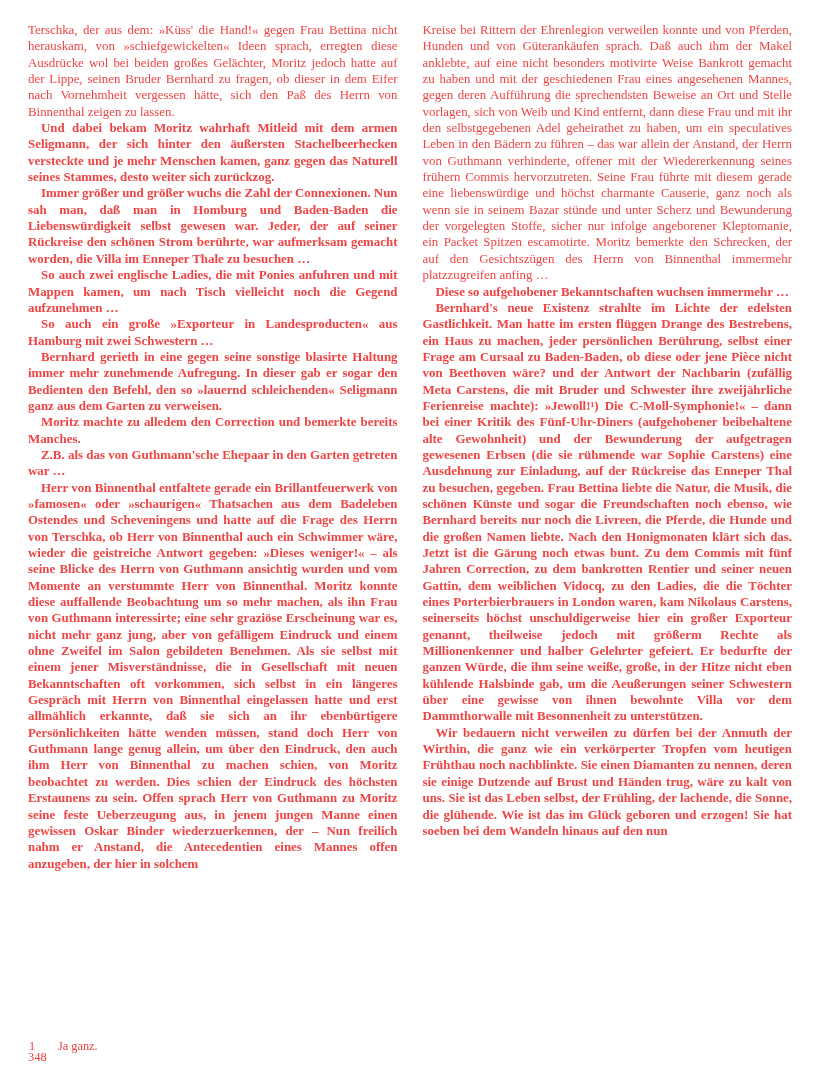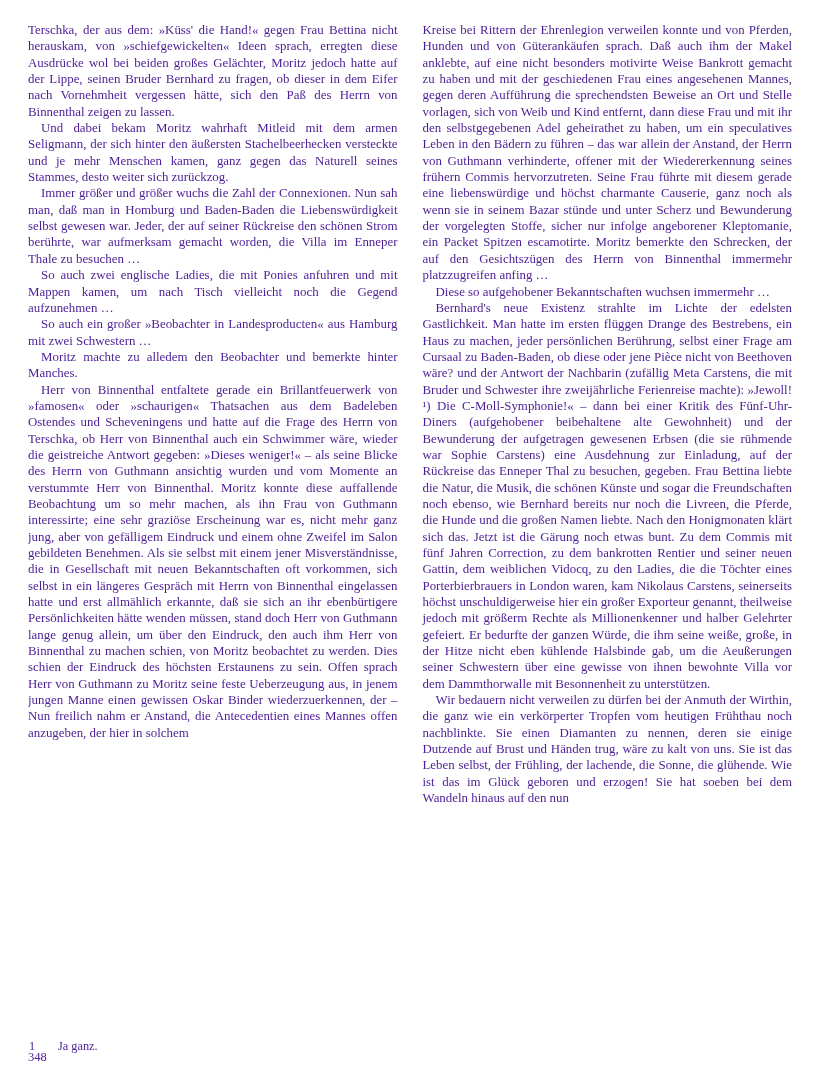--- a/index.html
+++ b/index.html
@@ -13,7 +13,7 @@
     height: 1065px;
     background: #ffffff;
     font-family: "Liberation Serif", serif;
-    color: #4c1d95;
+    color: #ef4444;
     overflow: hidden;
   }
   .columns {

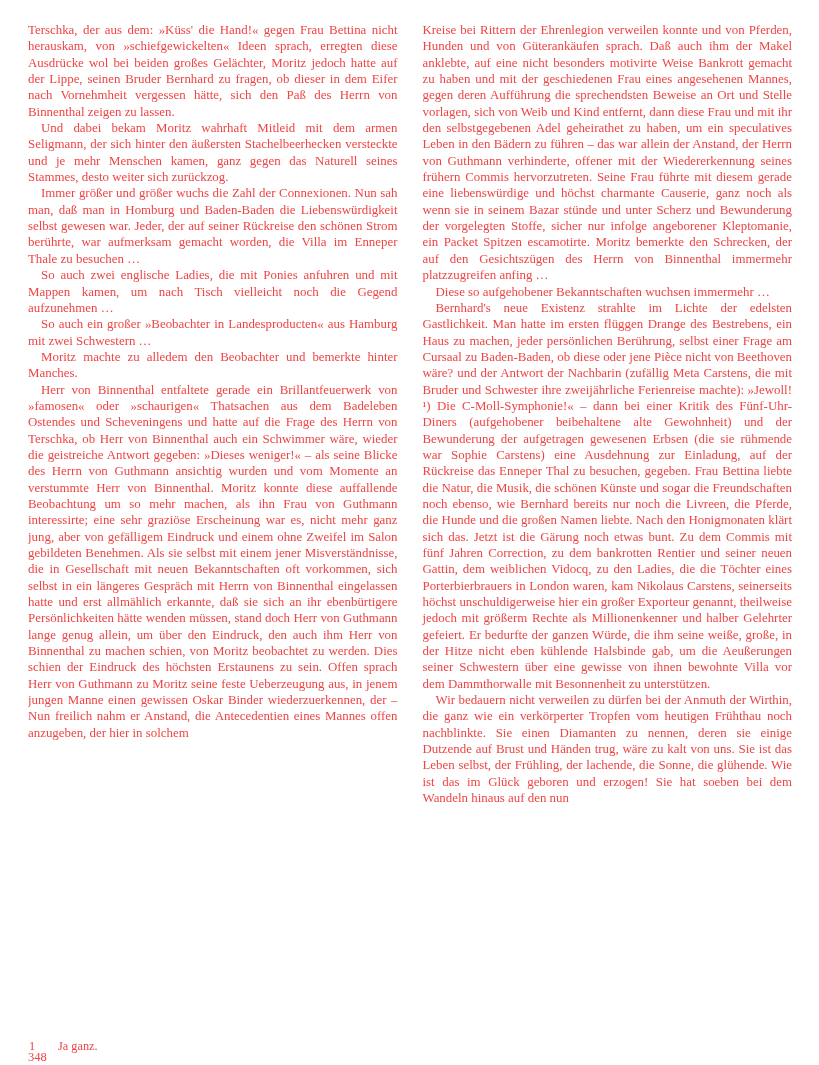--- a/index.html
+++ b/index.html
@@ -39,6 +39,7 @@
   }
   .para.indent {
     text-indent: 13px;
+    font-weight: bold;
   }
   .footnote {
     position: absolute;

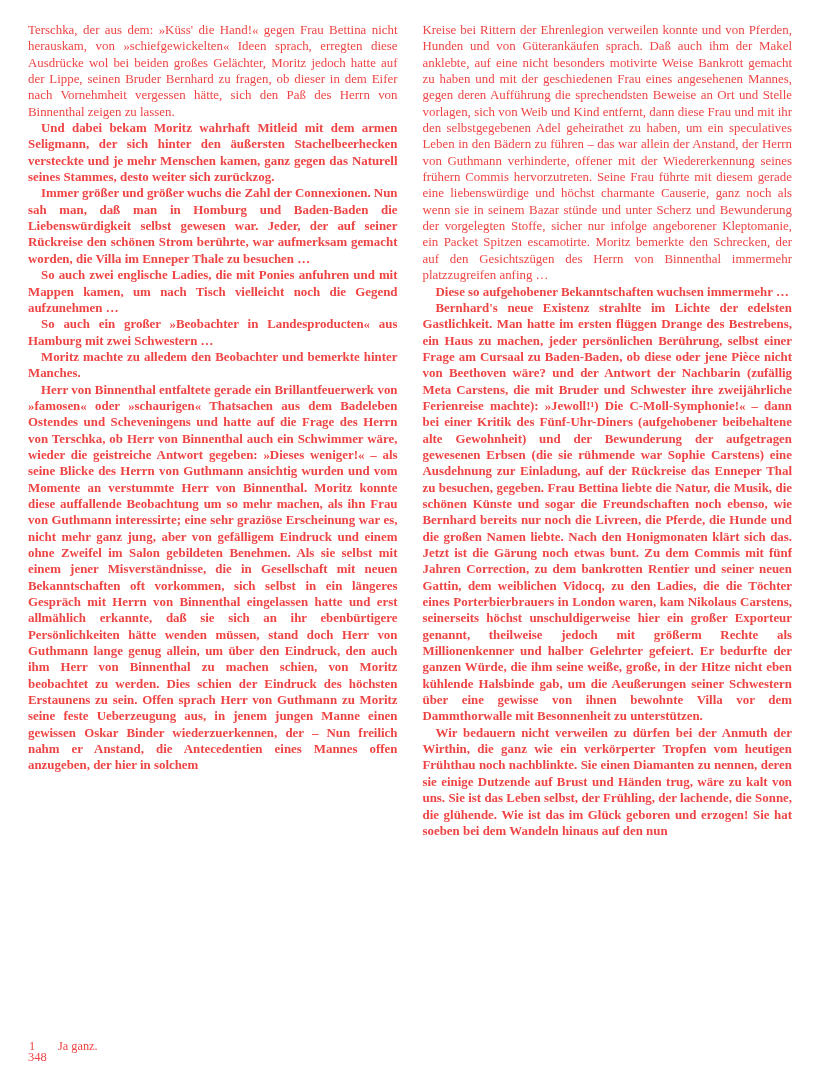--- a/index.html
+++ b/index.html
@@ -70,7 +70,7 @@
         <p class="para indent">Und dabei bekam Moritz wahrhaft Mitleid mit dem armen Seligmann, der sich hinter den äußersten Stachelbeerhecken versteckte und je mehr Menschen kamen, ganz gegen das Naturell seines Stammes, desto weiter sich zurückzog.</p>
         <p class="para indent">Immer größer und größer wuchs die Zahl der Connexionen. Nun sah man, daß man in Homburg und Baden-Baden die Liebenswürdigkeit selbst gewesen war. Jeder, der auf seiner Rückreise den schönen Strom berührte, war aufmerksam gemacht worden, die Villa im Enneper Thale zu besuchen …</p>
         <p class="para indent">So auch zwei englische Ladies, die mit Ponies anfuhren und mit Mappen kamen, um nach Tisch vielleicht noch die Gegend aufzunehmen …</p>
-        <p class="para indent">So auch ein großer »Beobachter in Landesproducten« aus Hamburg mit zwei Schwestern …</p>
+        <p class="para indent">So auch ein große »Exporteur in Landesproducten« aus Hamburg mit zwei Schwestern …</p>
         <p class="para indent">Moritz machte zu alledem den Beobachter und bemerkte hinter Manches.</p>
         <p class="para indent">Herr von Binnenthal entfaltete gerade ein Brillantfeuerwerk von »famosen« oder »schaurigen« Thatsachen aus dem Badeleben Ostendes und Scheveningens und hatte auf die Frage des Herrn von Terschka, ob Herr von Binnenthal auch ein Schwimmer wäre, wieder die geistreiche Antwort gegeben: »Dieses weniger!« – als seine Blicke des Herrn von Guthmann ansichtig wurden und vom Momente an verstummte Herr von Binnenthal. Moritz konnte diese auffallende Beobachtung um so mehr machen, als ihn Frau von Guthmann interessirte; eine sehr graziöse Erscheinung war es, nicht mehr ganz jung, aber von gefälligem Eindruck und einem ohne Zweifel im Salon gebildeten Benehmen. Als sie selbst mit einem jener Misverständnisse, die in Gesellschaft mit neuen Bekanntschaften oft vorkommen, sich selbst in ein längeres Gespräch mit Herrn von Binnenthal eingelassen hatte und erst allmählich erkannte, daß sie sich an ihr ebenbürtigere Persönlichkeiten hätte wenden müssen, stand doch Herr von Guthmann lange genug allein, um über den Eindruck, den auch ihm Herr von Binnenthal zu machen schien, von Moritz beobachtet zu werden. Dies schien der Eindruck des höchsten Erstaunens zu sein. Offen sprach Herr von Guthmann zu Moritz seine feste Ueberzeugung aus, in jenem jungen Manne einen gewissen Oskar Binder wiederzuerkennen, der – Nun freilich nahm er Anstand, die Antecedentien eines Mannes offen anzugeben, der hier in solchem</p>
       </div>

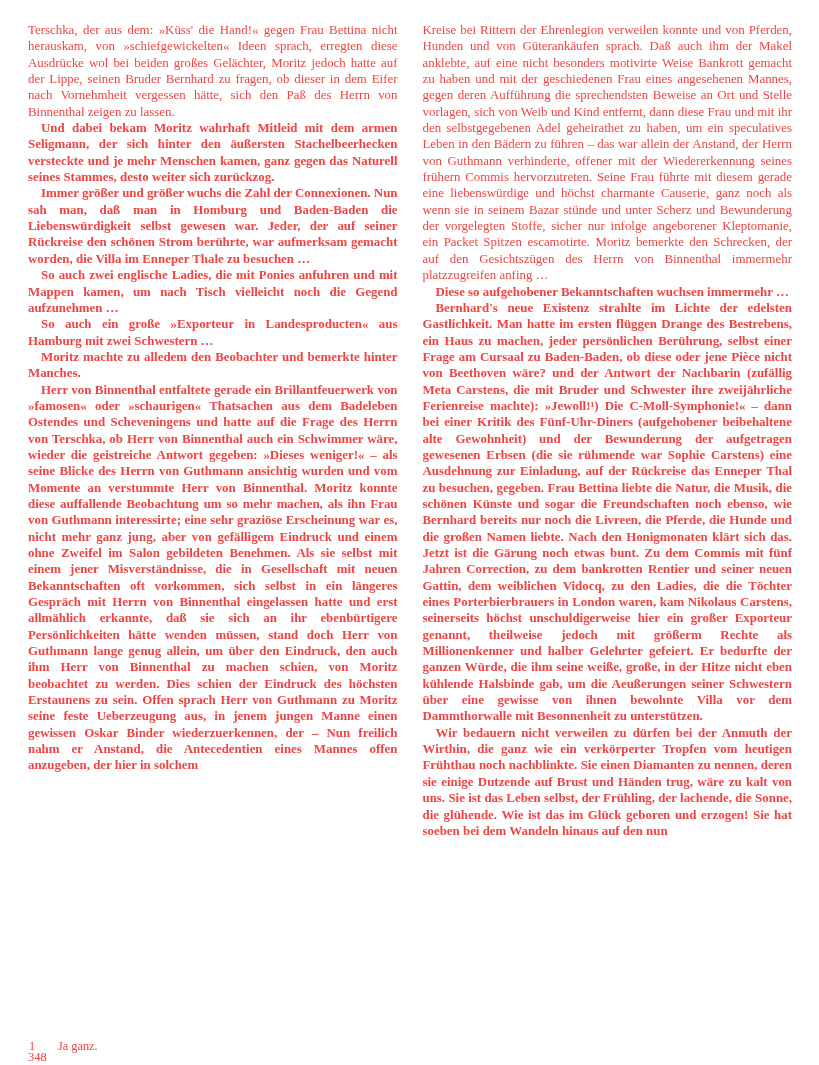--- a/index.html
+++ b/index.html
@@ -71,6 +71,7 @@
         <p class="para indent">Immer größer und größer wuchs die Zahl der Connexionen. Nun sah man, daß man in Homburg und Baden-Baden die Liebenswürdigkeit selbst gewesen war. Jeder, der auf seiner Rückreise den schönen Strom berührte, war aufmerksam gemacht worden, die Villa im Enneper Thale zu besuchen …</p>
         <p class="para indent">So auch zwei englische Ladies, die mit Ponies anfuhren und mit Mappen kamen, um nach Tisch vielleicht noch die Gegend aufzunehmen …</p>
         <p class="para indent">So auch ein große »Exporteur in Landesproducten« aus Hamburg mit zwei Schwestern …</p>
+        <p class="para indent">Bernhard gerieth in eine gegen seine sonstige blasirte Haltung immer mehr zunehmende Aufregung. In dieser gab er sogar den Bedienten den Befehl, den so »lauernd schleichenden« Seligmann ganz aus dem Garten zu verweisen.</p>
         <p class="para indent">Moritz machte zu alledem den Beobachter und bemerkte hinter Manches.</p>
         <p class="para indent">Herr von Binnenthal entfaltete gerade ein Brillantfeuerwerk von »famosen« oder »schaurigen« Thatsachen aus dem Badeleben Ostendes und Scheveningens und hatte auf die Frage des Herrn von Terschka, ob Herr von Binnenthal auch ein Schwimmer wäre, wieder die geistreiche Antwort gegeben: »Dieses weniger!« – als seine Blicke des Herrn von Guthmann ansichtig wurden und vom Momente an verstummte Herr von Binnenthal. Moritz konnte diese auffallende Beobachtung um so mehr machen, als ihn Frau von Guthmann interessirte; eine sehr graziöse Erscheinung war es, nicht mehr ganz jung, aber von gefälligem Eindruck und einem ohne Zweifel im Salon gebildeten Benehmen. Als sie selbst mit einem jener Misverständnisse, die in Gesellschaft mit neuen Bekanntschaften oft vorkommen, sich selbst in ein längeres Gespräch mit Herrn von Binnenthal eingelassen hatte und erst allmählich erkannte, daß sie sich an ihr ebenbürtigere Persönlichkeiten hätte wenden müssen, stand doch Herr von Guthmann lange genug allein, um über den Eindruck, den auch ihm Herr von Binnenthal zu machen schien, von Moritz beobachtet zu werden. Dies schien der Eindruck des höchsten Erstaunens zu sein. Offen sprach Herr von Guthmann zu Moritz seine feste Ueberzeugung aus, in jenem jungen Manne einen gewissen Oskar Binder wiederzuerkennen, der – Nun freilich nahm er Anstand, die Antecedentien eines Mannes offen anzugeben, der hier in solchem</p>
       </div>

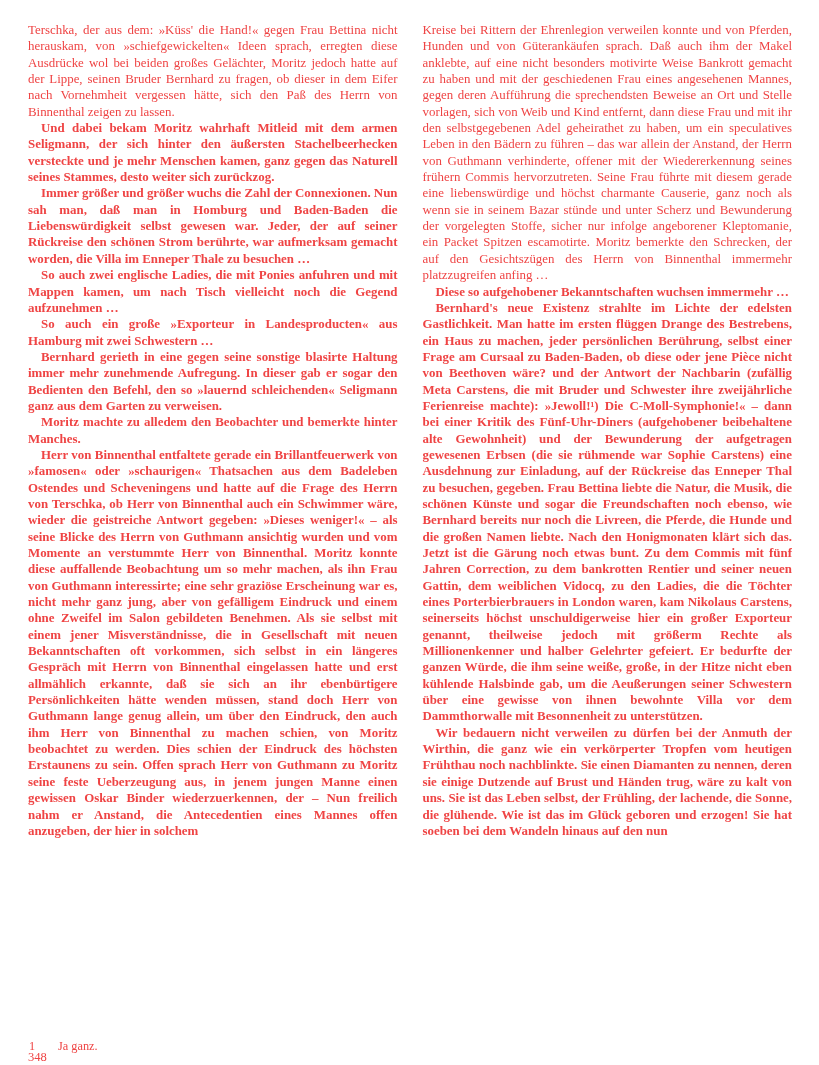--- a/index.html
+++ b/index.html
@@ -72,7 +72,7 @@
         <p class="para indent">So auch zwei englische Ladies, die mit Ponies anfuhren und mit Mappen kamen, um nach Tisch vielleicht noch die Gegend aufzunehmen …</p>
         <p class="para indent">So auch ein große »Exporteur in Landesproducten« aus Hamburg mit zwei Schwestern …</p>
         <p class="para indent">Bernhard gerieth in eine gegen seine sonstige blasirte Haltung immer mehr zunehmende Aufregung. In dieser gab er sogar den Bedienten den Befehl, den so »lauernd schleichenden« Seligmann ganz aus dem Garten zu verweisen.</p>
-        <p class="para indent">Moritz machte zu alledem den Beobachter und bemerkte hinter Manches.</p>
+        <p class="para indent">Moritz machte zu alledem den Correction und bemerkte bereits Manches.</p>
         <p class="para indent">Herr von Binnenthal entfaltete gerade ein Brillantfeuerwerk von »famosen« oder »schaurigen« Thatsachen aus dem Badeleben Ostendes und Scheveningens und hatte auf die Frage des Herrn von Terschka, ob Herr von Binnenthal auch ein Schwimmer wäre, wieder die geistreiche Antwort gegeben: »Dieses weniger!« – als seine Blicke des Herrn von Guthmann ansichtig wurden und vom Momente an verstummte Herr von Binnenthal. Moritz konnte diese auffallende Beobachtung um so mehr machen, als ihn Frau von Guthmann interessirte; eine sehr graziöse Erscheinung war es, nicht mehr ganz jung, aber von gefälligem Eindruck und einem ohne Zweifel im Salon gebildeten Benehmen. Als sie selbst mit einem jener Misverständnisse, die in Gesellschaft mit neuen Bekanntschaften oft vorkommen, sich selbst in ein längeres Gespräch mit Herrn von Binnenthal eingelassen hatte und erst allmählich erkannte, daß sie sich an ihr ebenbürtigere Persönlichkeiten hätte wenden müssen, stand doch Herr von Guthmann lange genug allein, um über den Eindruck, den auch ihm Herr von Binnenthal zu machen schien, von Moritz beobachtet zu werden. Dies schien der Eindruck des höchsten Erstaunens zu sein. Offen sprach Herr von Guthmann zu Moritz seine feste Ueberzeugung aus, in jenem jungen Manne einen gewissen Oskar Binder wiederzuerkennen, der – Nun freilich nahm er Anstand, die Antecedentien eines Mannes offen anzugeben, der hier in solchem</p>
       </div>
     <div class="column">

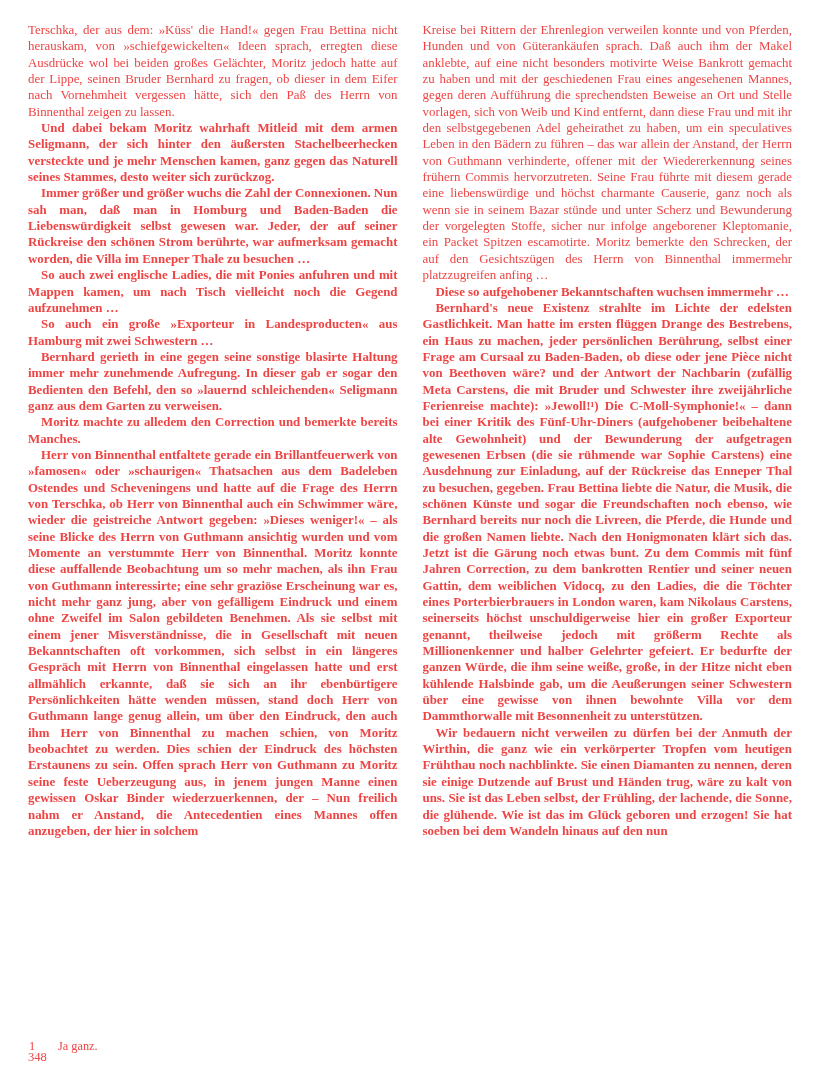--- a/index.html
+++ b/index.html
@@ -73,6 +73,7 @@
         <p class="para indent">So auch ein große »Exporteur in Landesproducten« aus Hamburg mit zwei Schwestern …</p>
         <p class="para indent">Bernhard gerieth in eine gegen seine sonstige blasirte Haltung immer mehr zunehmende Aufregung. In dieser gab er sogar den Bedienten den Befehl, den so »lauernd schleichenden« Seligmann ganz aus dem Garten zu verweisen.</p>
         <p class="para indent">Moritz machte zu alledem den Correction und bemerkte bereits Manches.</p>
+        <p class="para indent">Z.B. als das von Guthmann'sche Ehepaar in den Garten getreten war …</p>
         <p class="para indent">Herr von Binnenthal entfaltete gerade ein Brillantfeuerwerk von »famosen« oder »schaurigen« Thatsachen aus dem Badeleben Ostendes und Scheveningens und hatte auf die Frage des Herrn von Terschka, ob Herr von Binnenthal auch ein Schwimmer wäre, wieder die geistreiche Antwort gegeben: »Dieses weniger!« – als seine Blicke des Herrn von Guthmann ansichtig wurden und vom Momente an verstummte Herr von Binnenthal. Moritz konnte diese auffallende Beobachtung um so mehr machen, als ihn Frau von Guthmann interessirte; eine sehr graziöse Erscheinung war es, nicht mehr ganz jung, aber von gefälligem Eindruck und einem ohne Zweifel im Salon gebildeten Benehmen. Als sie selbst mit einem jener Misverständnisse, die in Gesellschaft mit neuen Bekanntschaften oft vorkommen, sich selbst in ein längeres Gespräch mit Herrn von Binnenthal eingelassen hatte und erst allmählich erkannte, daß sie sich an ihr ebenbürtigere Persönlichkeiten hätte wenden müssen, stand doch Herr von Guthmann lange genug allein, um über den Eindruck, den auch ihm Herr von Binnenthal zu machen schien, von Moritz beobachtet zu werden. Dies schien der Eindruck des höchsten Erstaunens zu sein. Offen sprach Herr von Guthmann zu Moritz seine feste Ueberzeugung aus, in jenem jungen Manne einen gewissen Oskar Binder wiederzuerkennen, der – Nun freilich nahm er Anstand, die Antecedentien eines Mannes offen anzugeben, der hier in solchem</p>
       </div>
     <div class="column">

